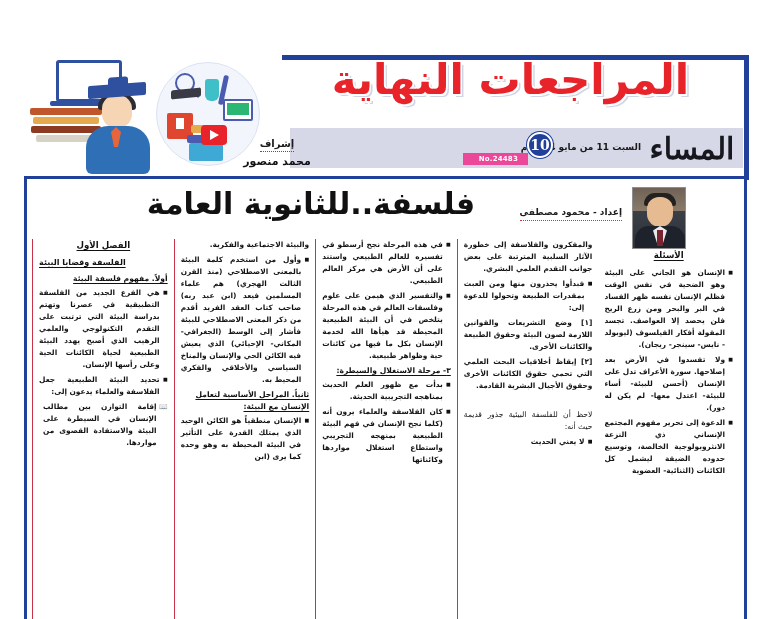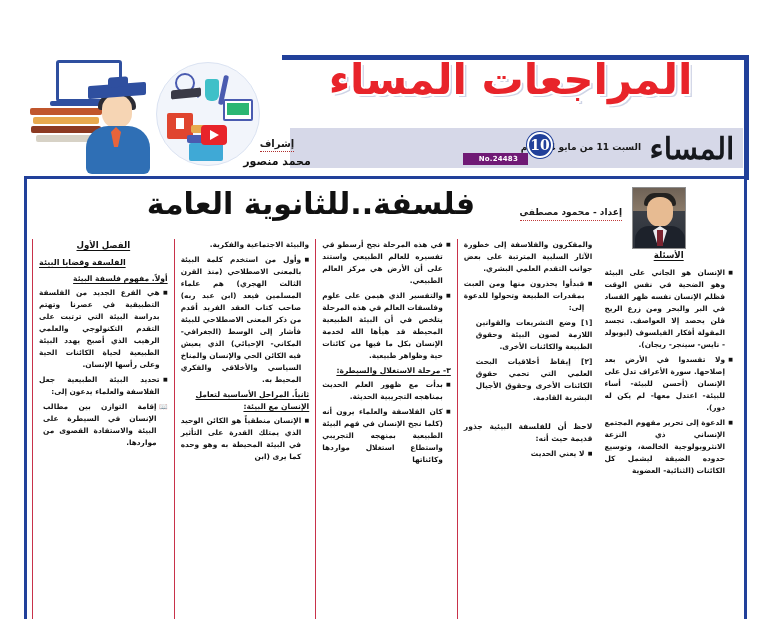--- a/index.html
+++ b/index.html
@@ -435,7 +435,7 @@
     <div class="blue-top-rule"></div>
     <div class="blue-right-rail"></div>
 
-    <div class="masthead-title">المراجعات المساء</div>
+    <div class="masthead-title">المراجعات النهاية</div>
 
     <div class="info-strip"></div>
 

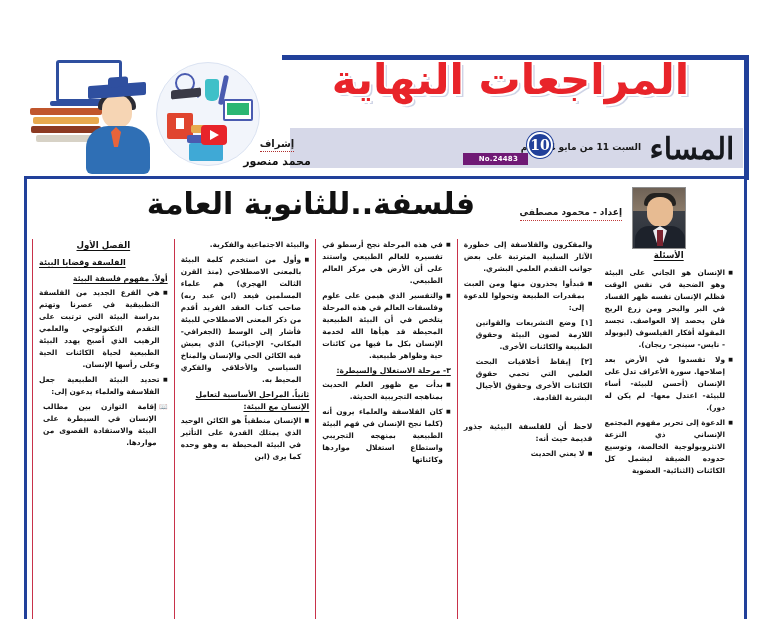--- a/index.html
+++ b/index.html
@@ -130,7 +130,7 @@
     position: absolute;
     top: 153px;
     right: 243px;
-    background: #701a75;
+    background: #ec4899;
     color: #ffffff;
     font-size: 7px;
     font-weight: 900;

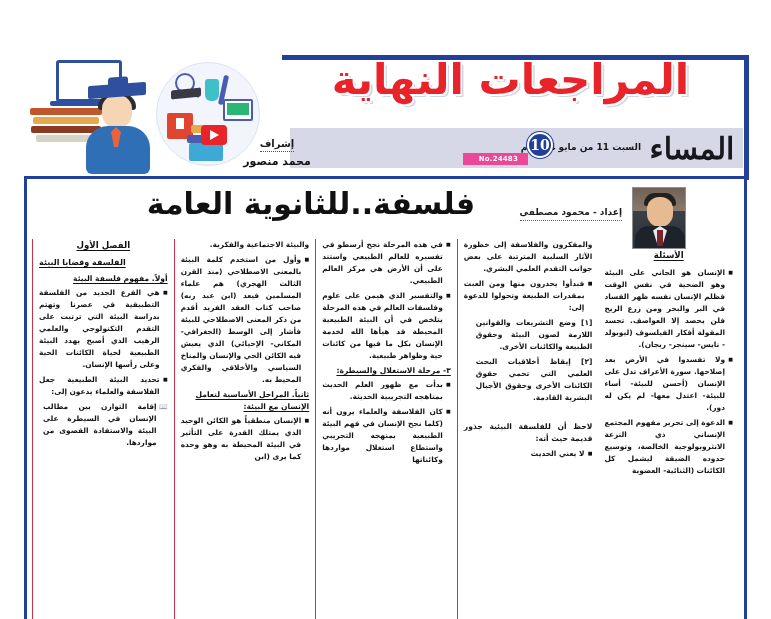--- a/index.html
+++ b/index.html
@@ -412,7 +412,7 @@
   }
 
   p.num-item {
-    margin: 0 0 3px 12px;
+    margin: 0 0 3px 0;
     text-align: justify;
   }
 

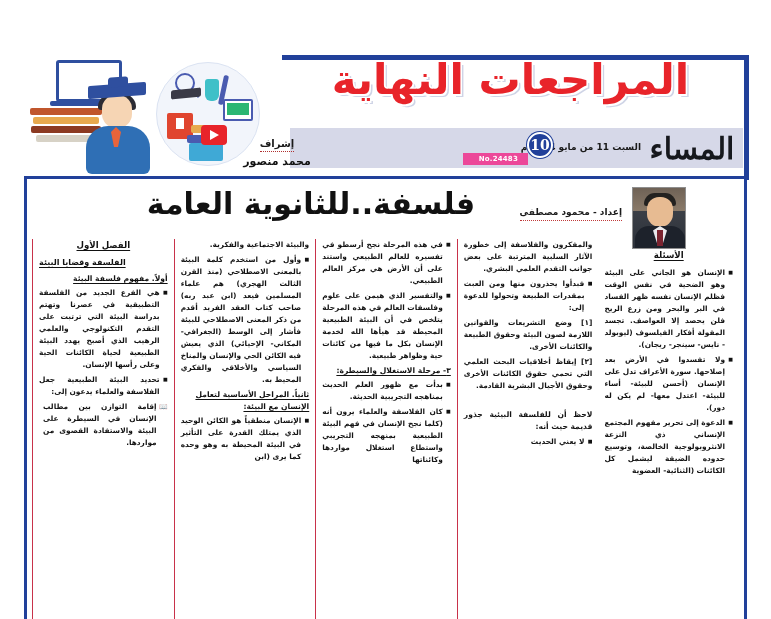--- a/index.html
+++ b/index.html
@@ -418,7 +418,7 @@
 
   p.note {
     margin: 17px 0 3px 0;
-    font-weight: 700;
+    font-weight: 400;
     text-align: justify;
     font-size: 7.6px;
   }

